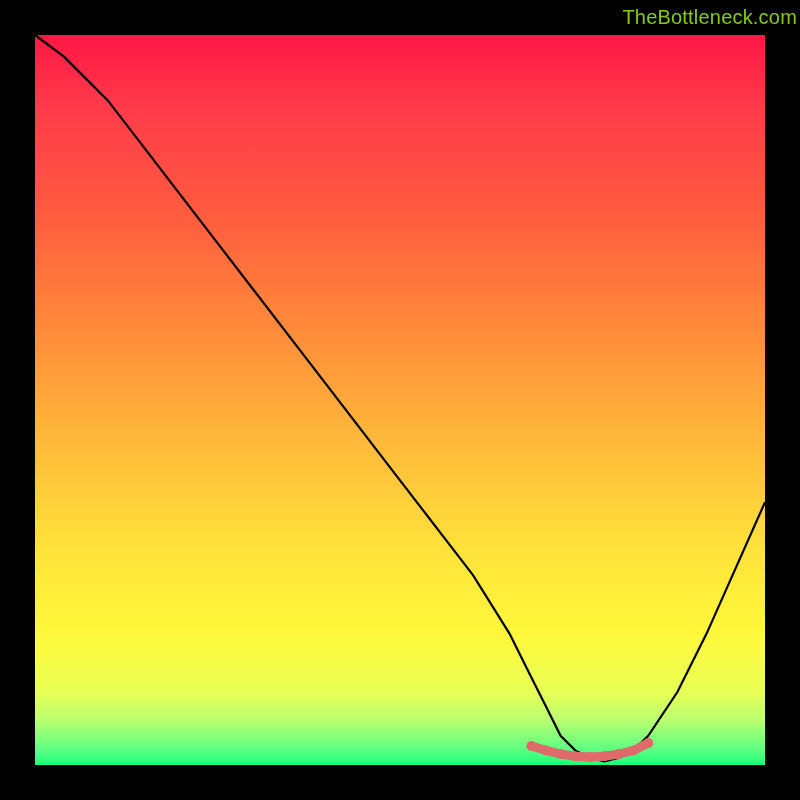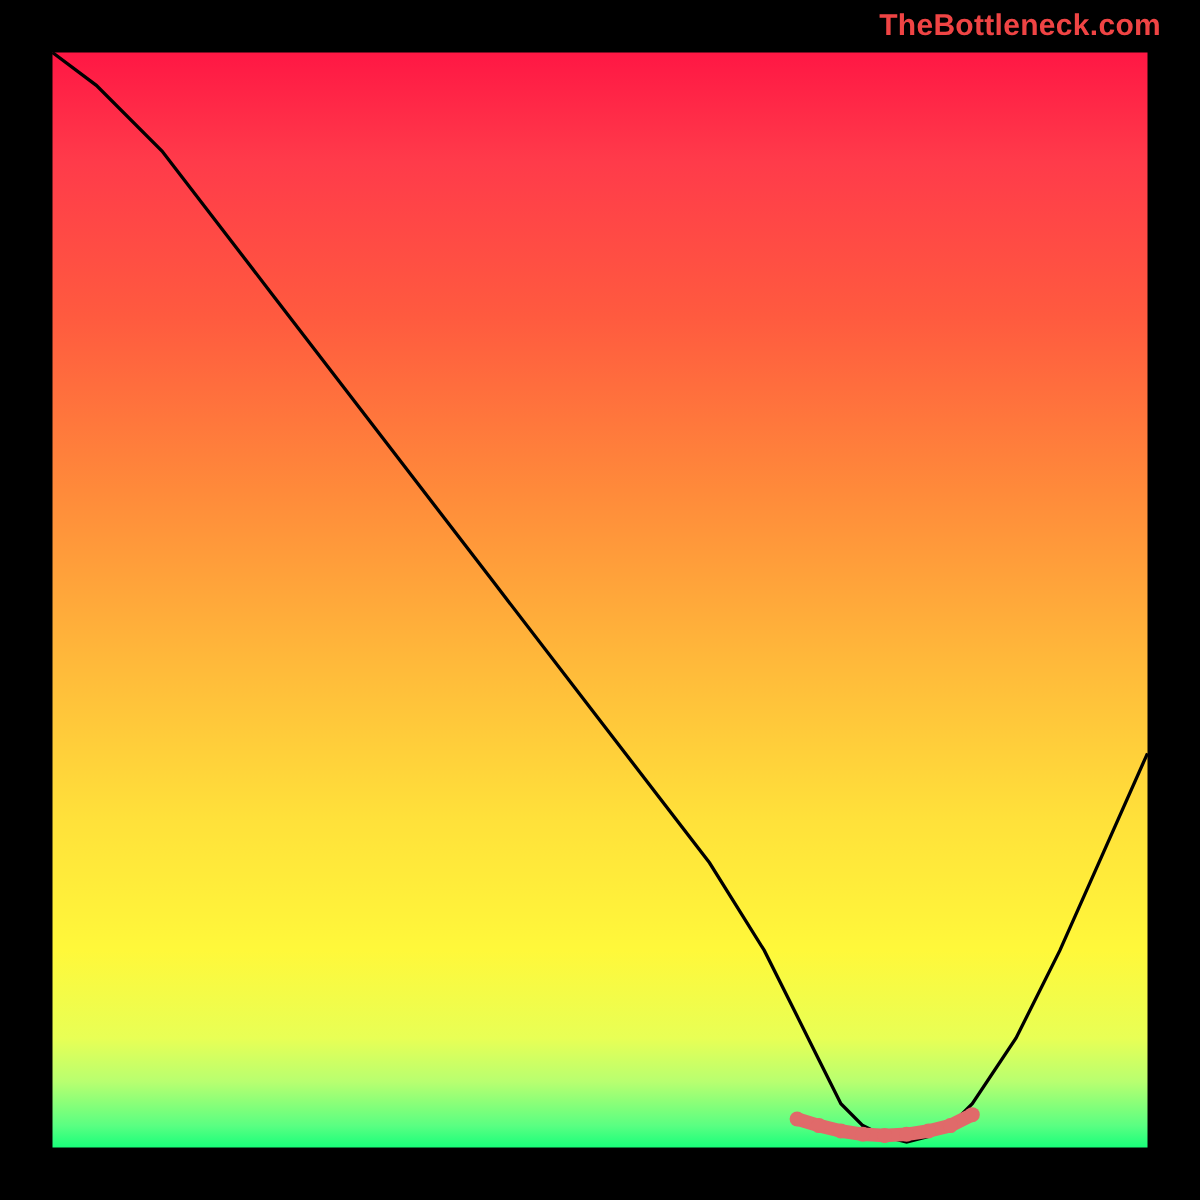--- a/index.html
+++ b/index.html
@@ -42,10 +42,10 @@
   .watermark {
     position: absolute;
     top: 6px;
-    right: 26px;
-    color: #ef4444;
+    right: 3px;
+    color: #84cc16;
     font-size: 20px;
-    font-weight: 700;
+    font-weight: 400;
     letter-spacing: 0.2px;
   }
   svg.curve {

